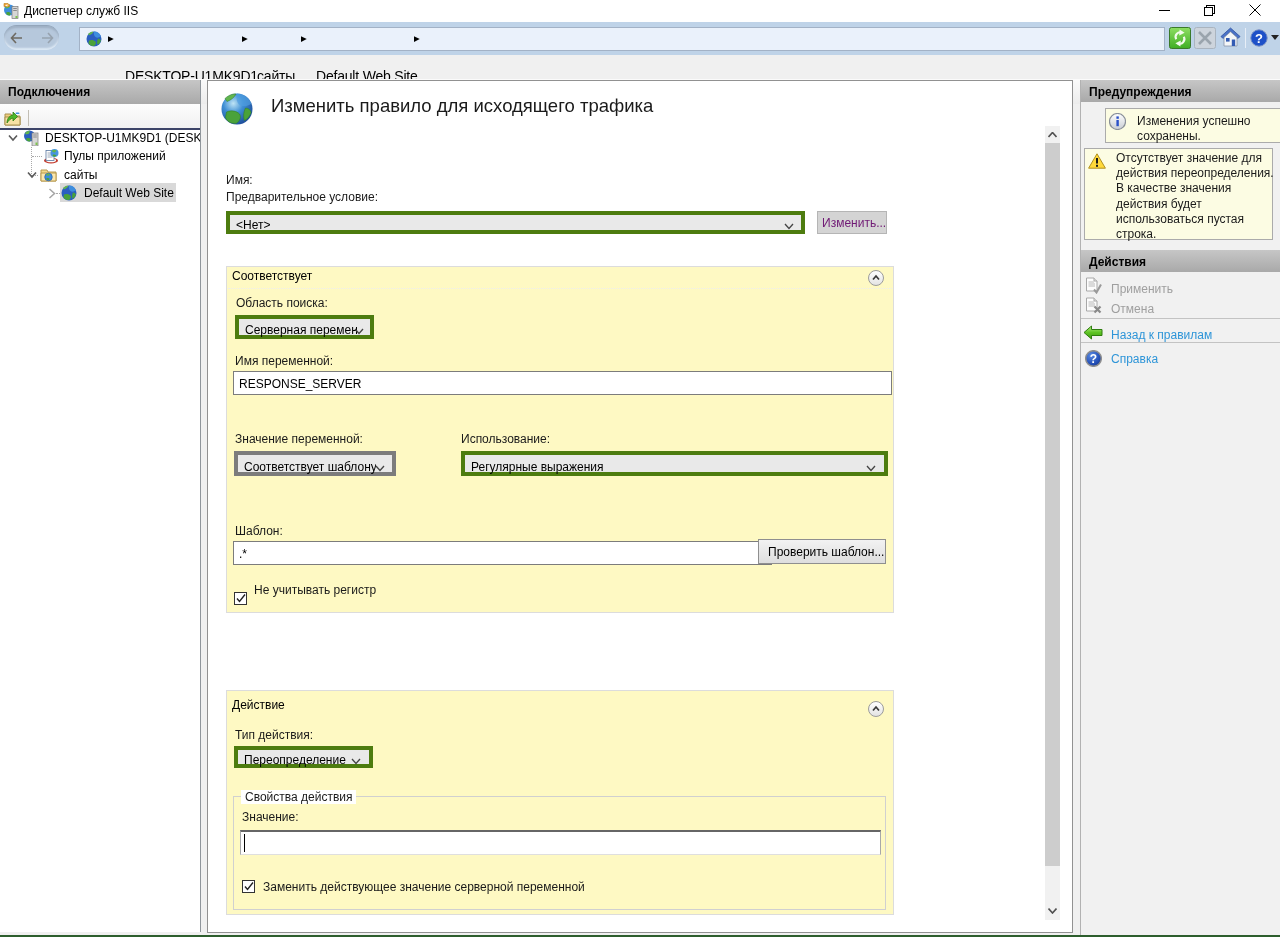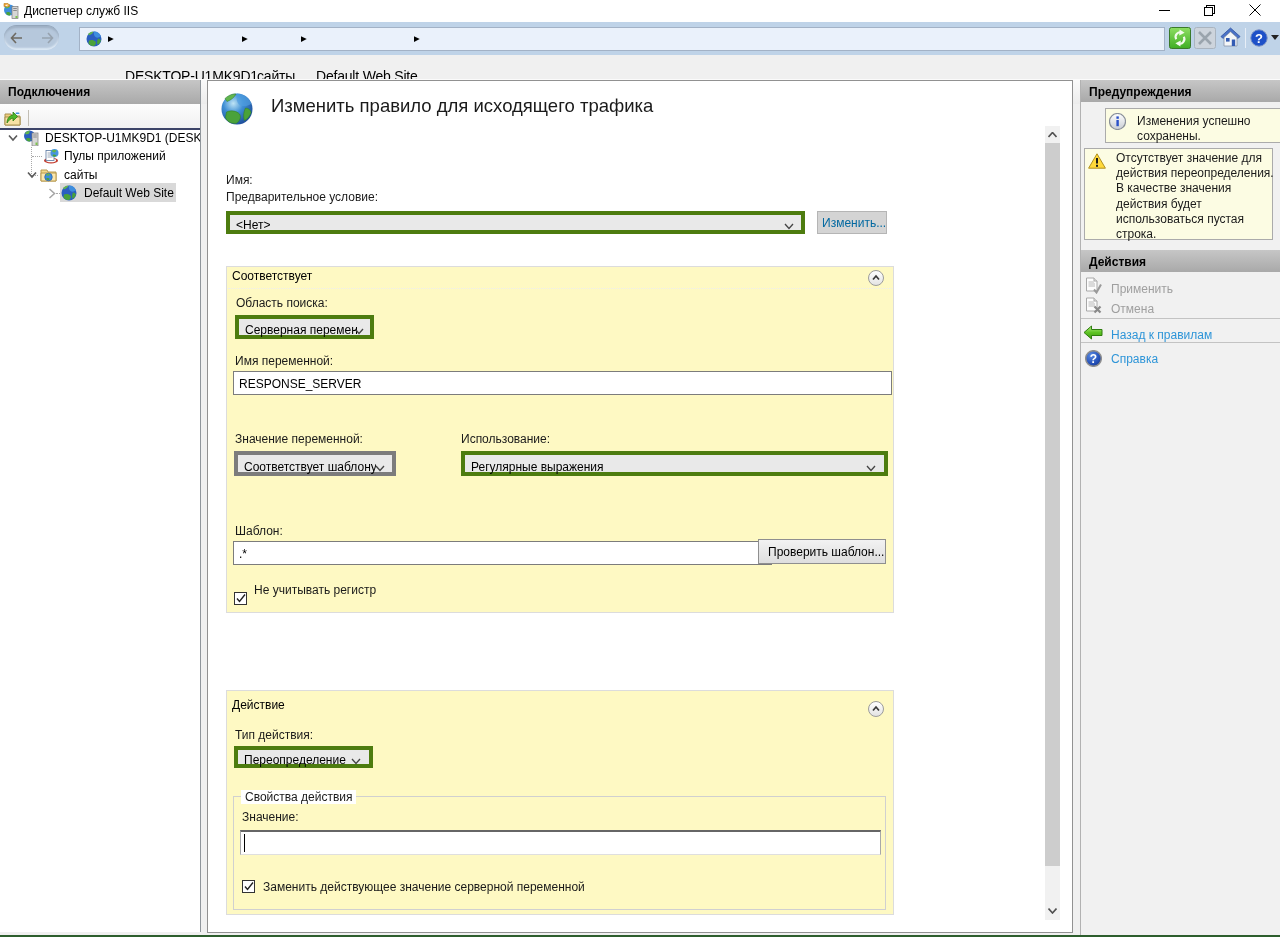--- a/index.html
+++ b/index.html
@@ -38,7 +38,7 @@
   .cbtn svg{position:absolute;left:2px;top:2px;}
   .cb{box-sizing:border-box;width:13px;height:13px;background:#fff;border:1px solid #333;}
   .btn{box-sizing:border-box;border:1px solid #8f8f8f;background:linear-gradient(#f2f2f2,#dedede);font-size:12px;color:#000;text-align:center;}
-  .btn-dis{box-sizing:border-box;border:1px solid #b5b5b5;background:#d4d4d4;font-size:12px;color:#0369a1;text-align:center;}
+  .btn-dis{box-sizing:border-box;border:1px solid #b5b5b5;background:#d4d4d4;font-size:12px;color:#701a75;text-align:center;}
   
   #rpanel{left:1080px;top:80px;width:200px;height:855px;background:#f1f1f1;border-left:1px solid #b2b2b2;box-sizing:border-box;}
   .ybox{box-sizing:border-box;background:#fcfce3;border:1px solid #ababab;}

